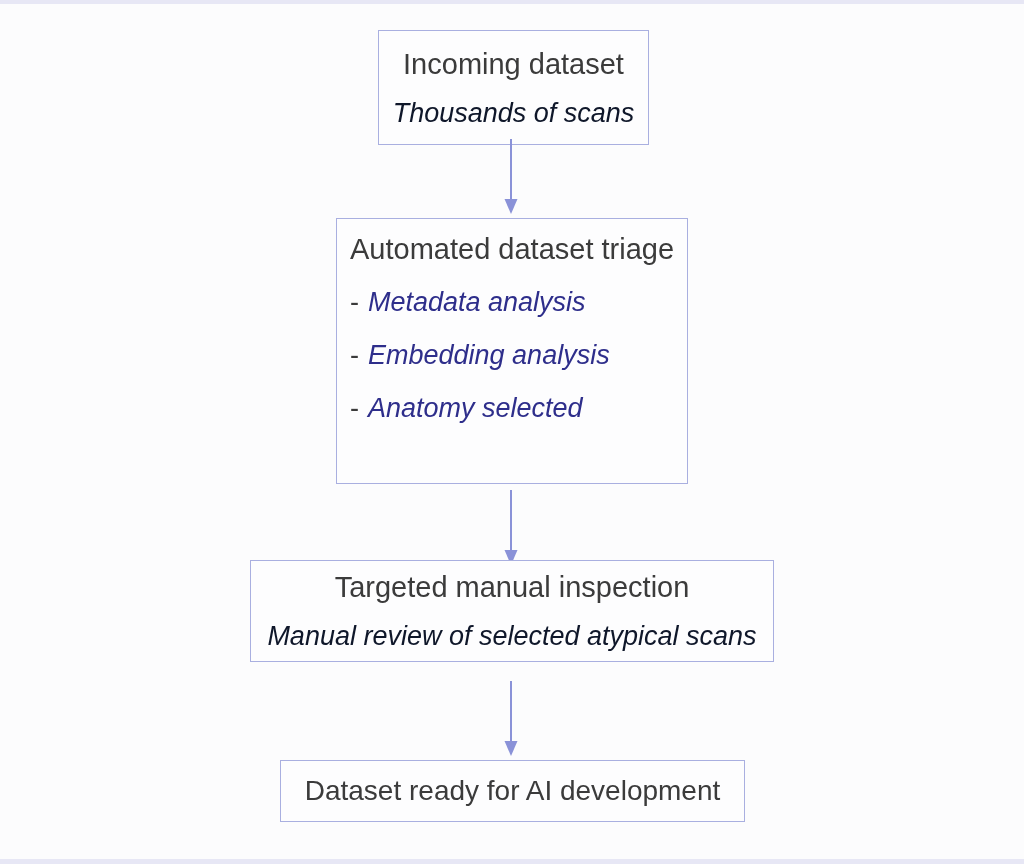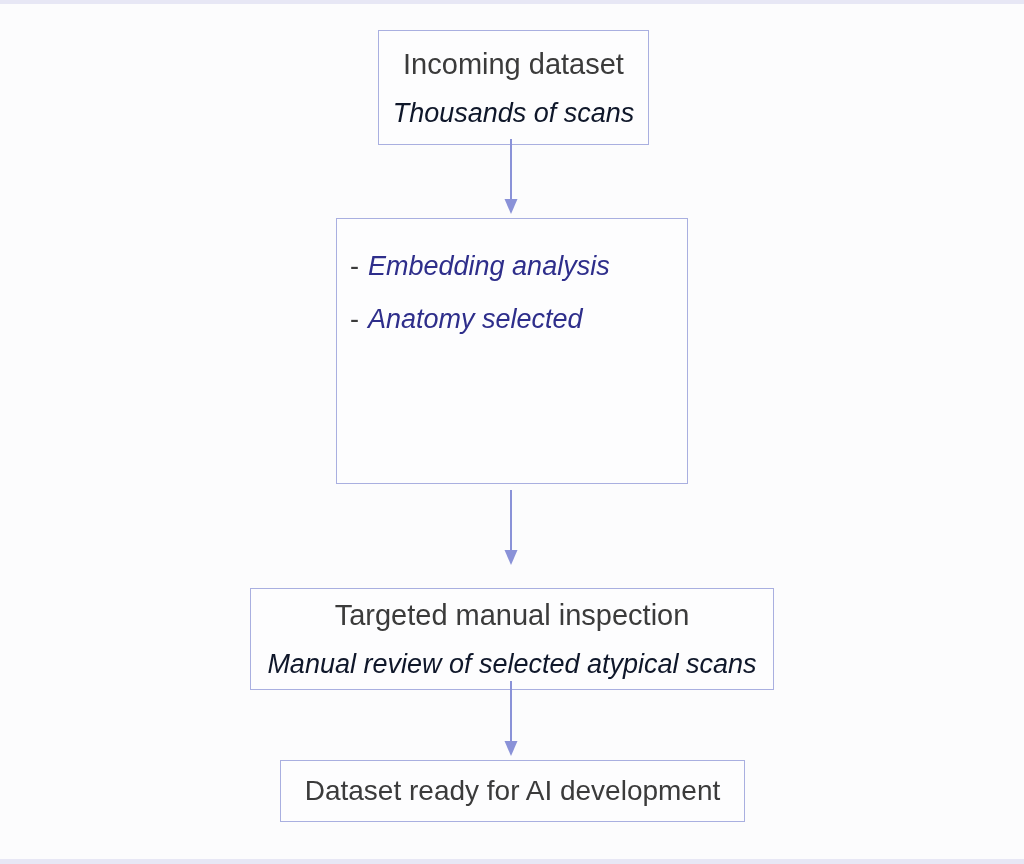--- a/index.html
+++ b/index.html
@@ -90,6 +90,7 @@
   </svg>
 
   <div class="node" id="node-triage">
+    <div class="title">Automated dataset triage</div>
     <div class="triage-item">
       <span class="dash">-</span><span class="itext">Embedding analysis</span>
     </div>

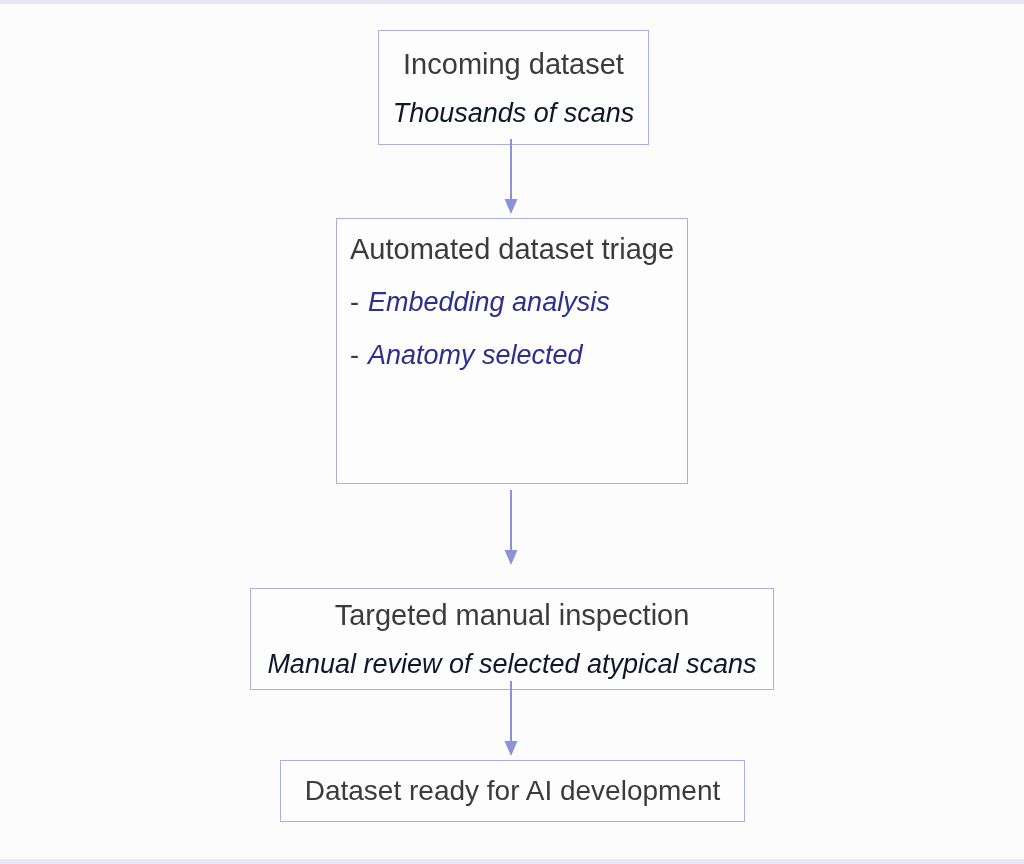--- a/index.html
+++ b/index.html
@@ -92,6 +92,9 @@
   <div class="node" id="node-triage">
     <div class="title">Automated dataset triage</div>
     <div class="triage-item">
+      <span class="dash">-</span><span class="itext">Metadata analysis</span>
+    </div>
+    <div class="triage-item">
       <span class="dash">-</span><span class="itext">Embedding analysis</span>
     </div>
     <div class="triage-item">

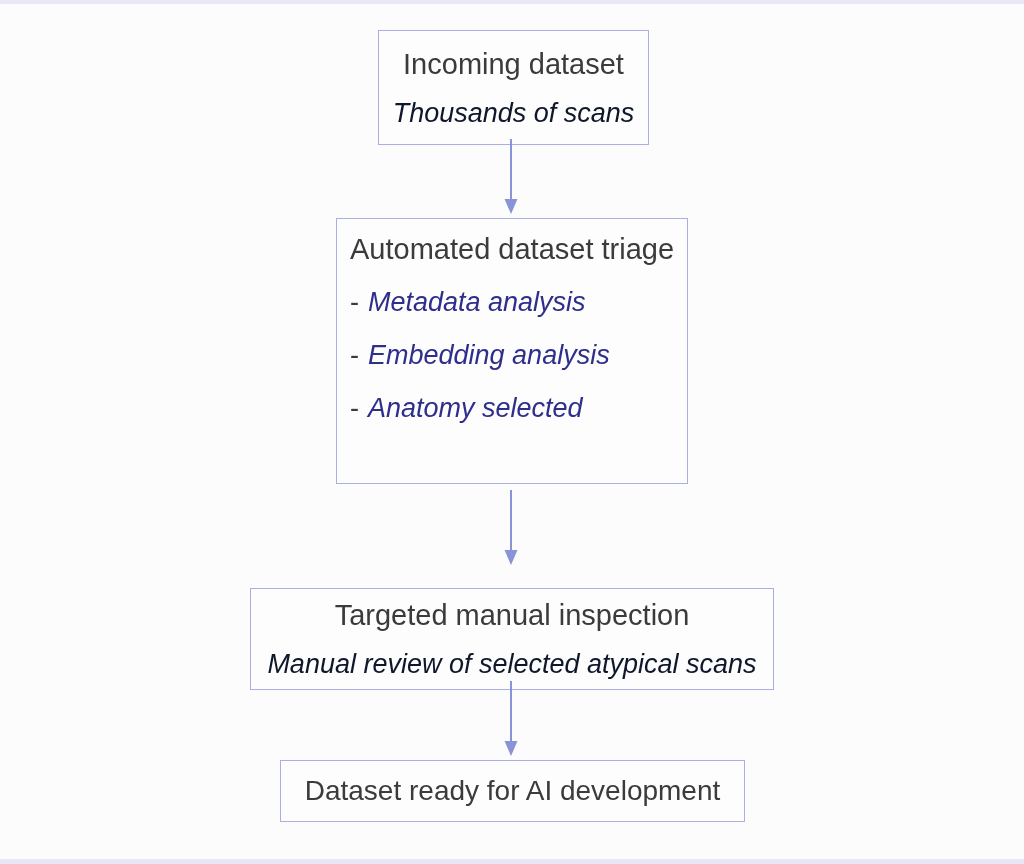--- a/index.html
+++ b/index.html
@@ -61,7 +61,7 @@
     color: #2e2e8b;
   }
 
-  #node-inspection { left: 250px; top: 588px; width: 524px; height: 102px; gap: 14px; }
+  #node-inspection { left: 250px; top: 560px; width: 524px; height: 102px; gap: 14px; }
 
   #node-ready { left: 280px; top: 760px; width: 465px; height: 62px; }
   #node-ready .title { font-size: 28px; }

